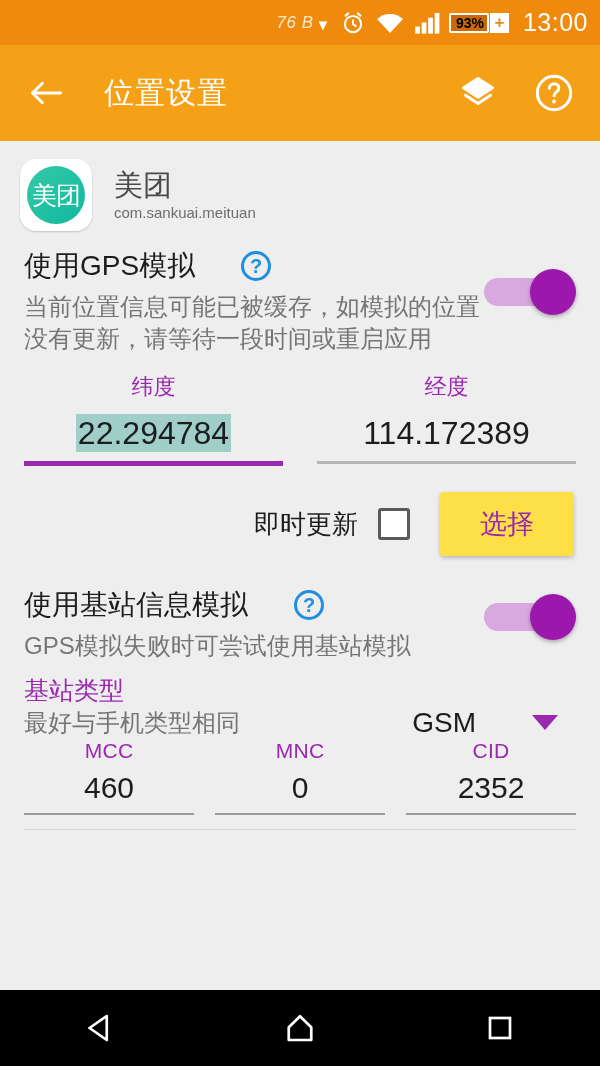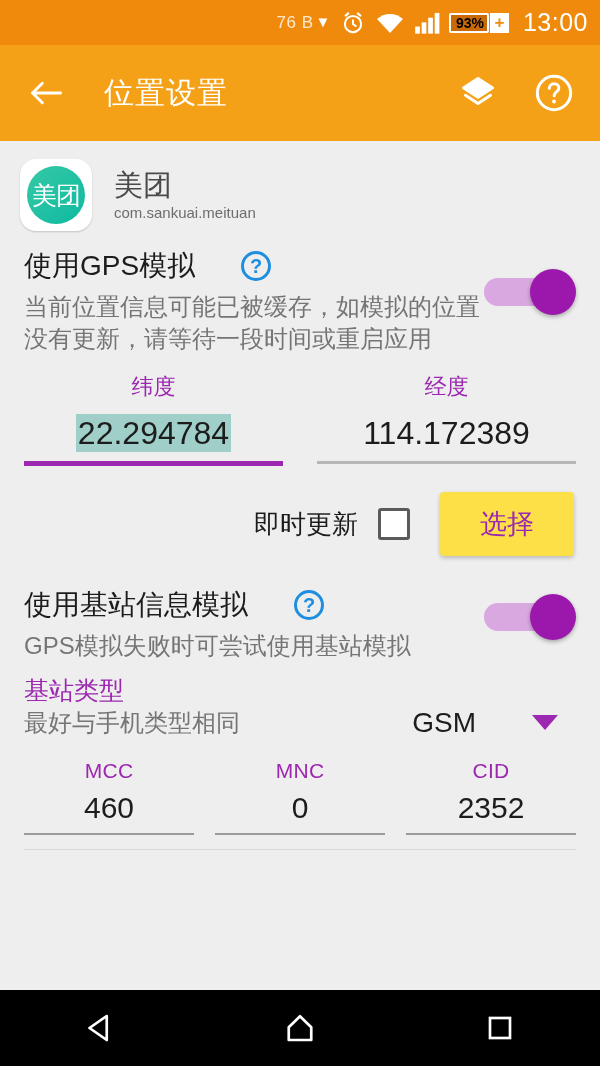--- a/index.html
+++ b/index.html
@@ -17,7 +17,7 @@
     display:flex; align-items:center; justify-content:flex-end;
     padding:0 12px; gap:9px;
   }
-  .sb-net { color:#ffe9cc; font-size:17px; letter-spacing:.5px; display:flex; align-items:flex-start; gap:2px;}
+  .sb-net { color:#ffe9cc; font-size:17px; letter-spacing:.5px; display:flex; align-items:flex-end; gap:2px;font-style:italic;}
   .sb-net .tri { font-size:15px; color:#fff; }
   .sb-ico { display:flex; align-items:center; }
   .sb-time { color:#ffffff; font-size:25px; letter-spacing:.5px; margin-left:5px; }

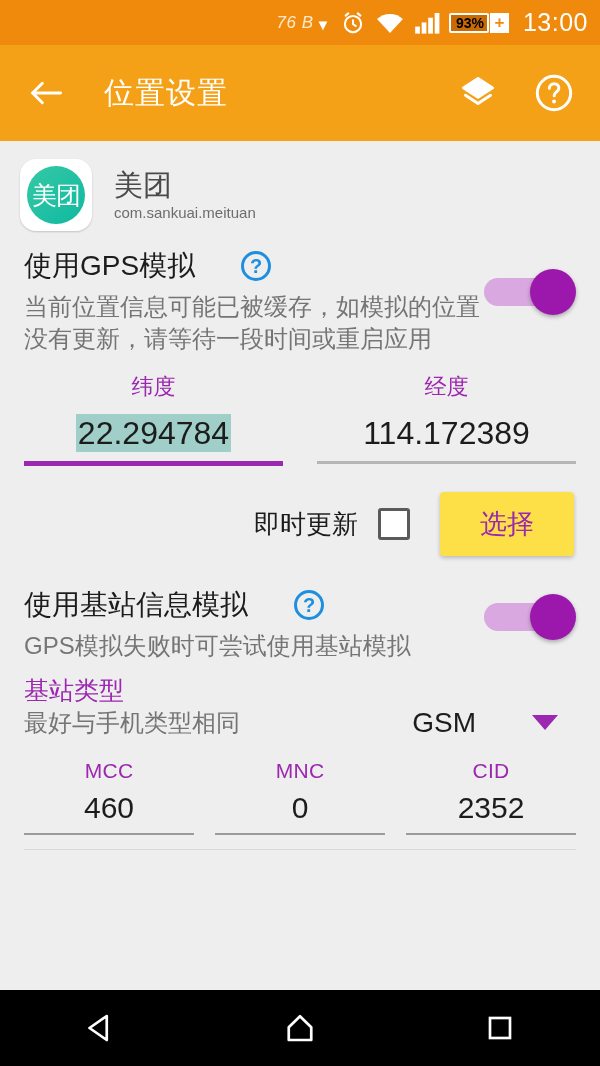--- a/index.html
+++ b/index.html
@@ -128,7 +128,7 @@
   }
 
   
-  .cellfields { display:flex; margin-top:20px; gap:21px; }
+  .cellfields { display:flex; gap:21px; }
   .cellfield { flex:1; display:flex; flex-direction:column; align-items:center; }
   .cellfield-label { font-size:21px; color:#9c27b0; letter-spacing:.3px; }
   .cellfield-value { font-size:30px; color:#1c1c1c; padding:8px 0 8px 0; }

